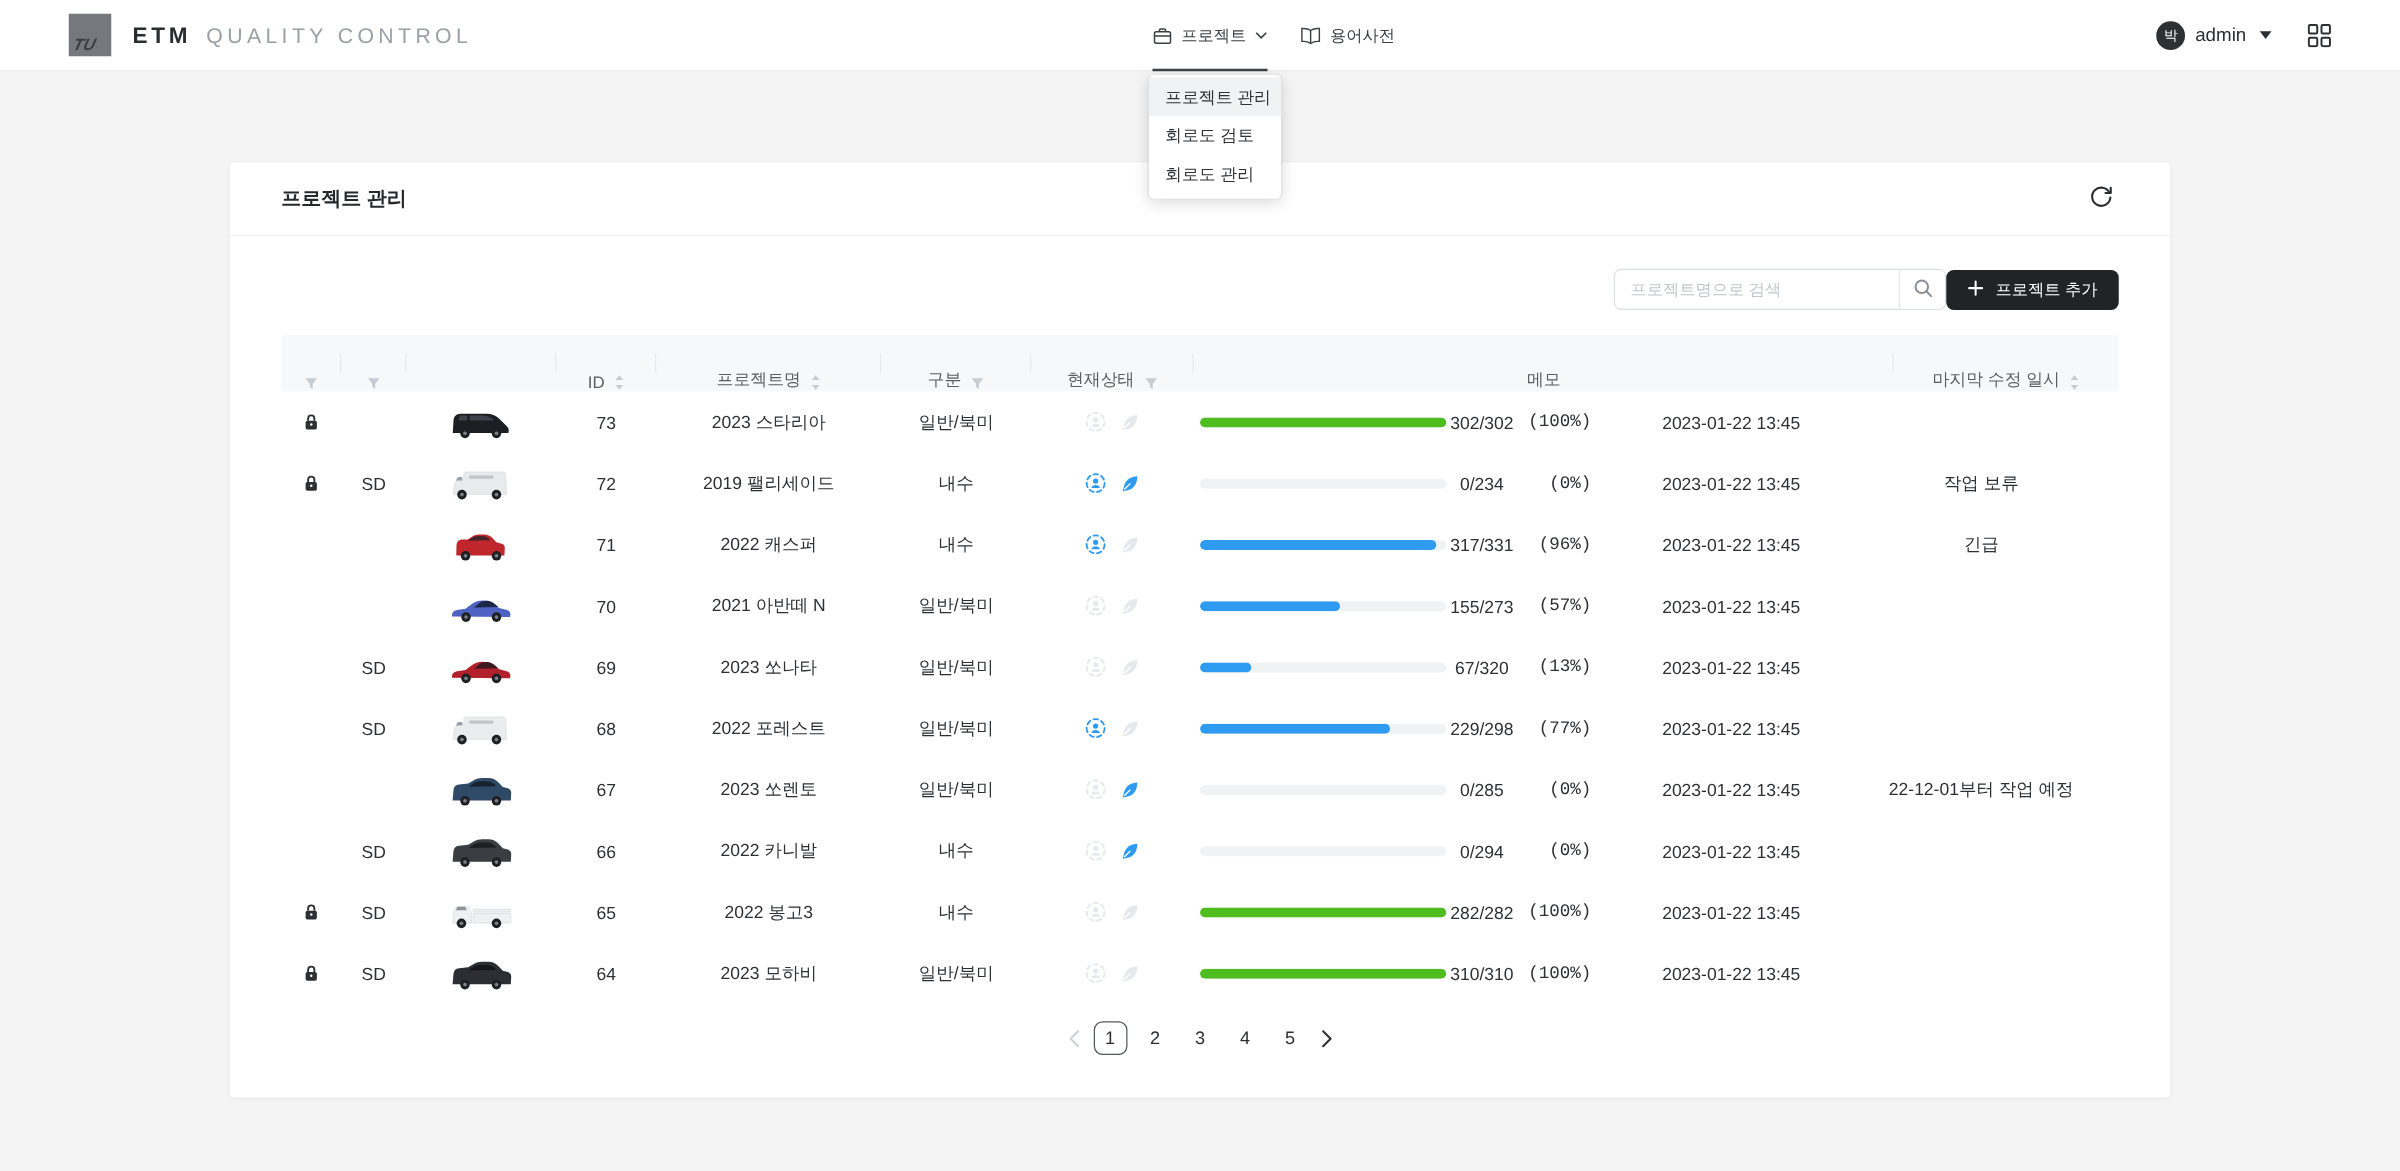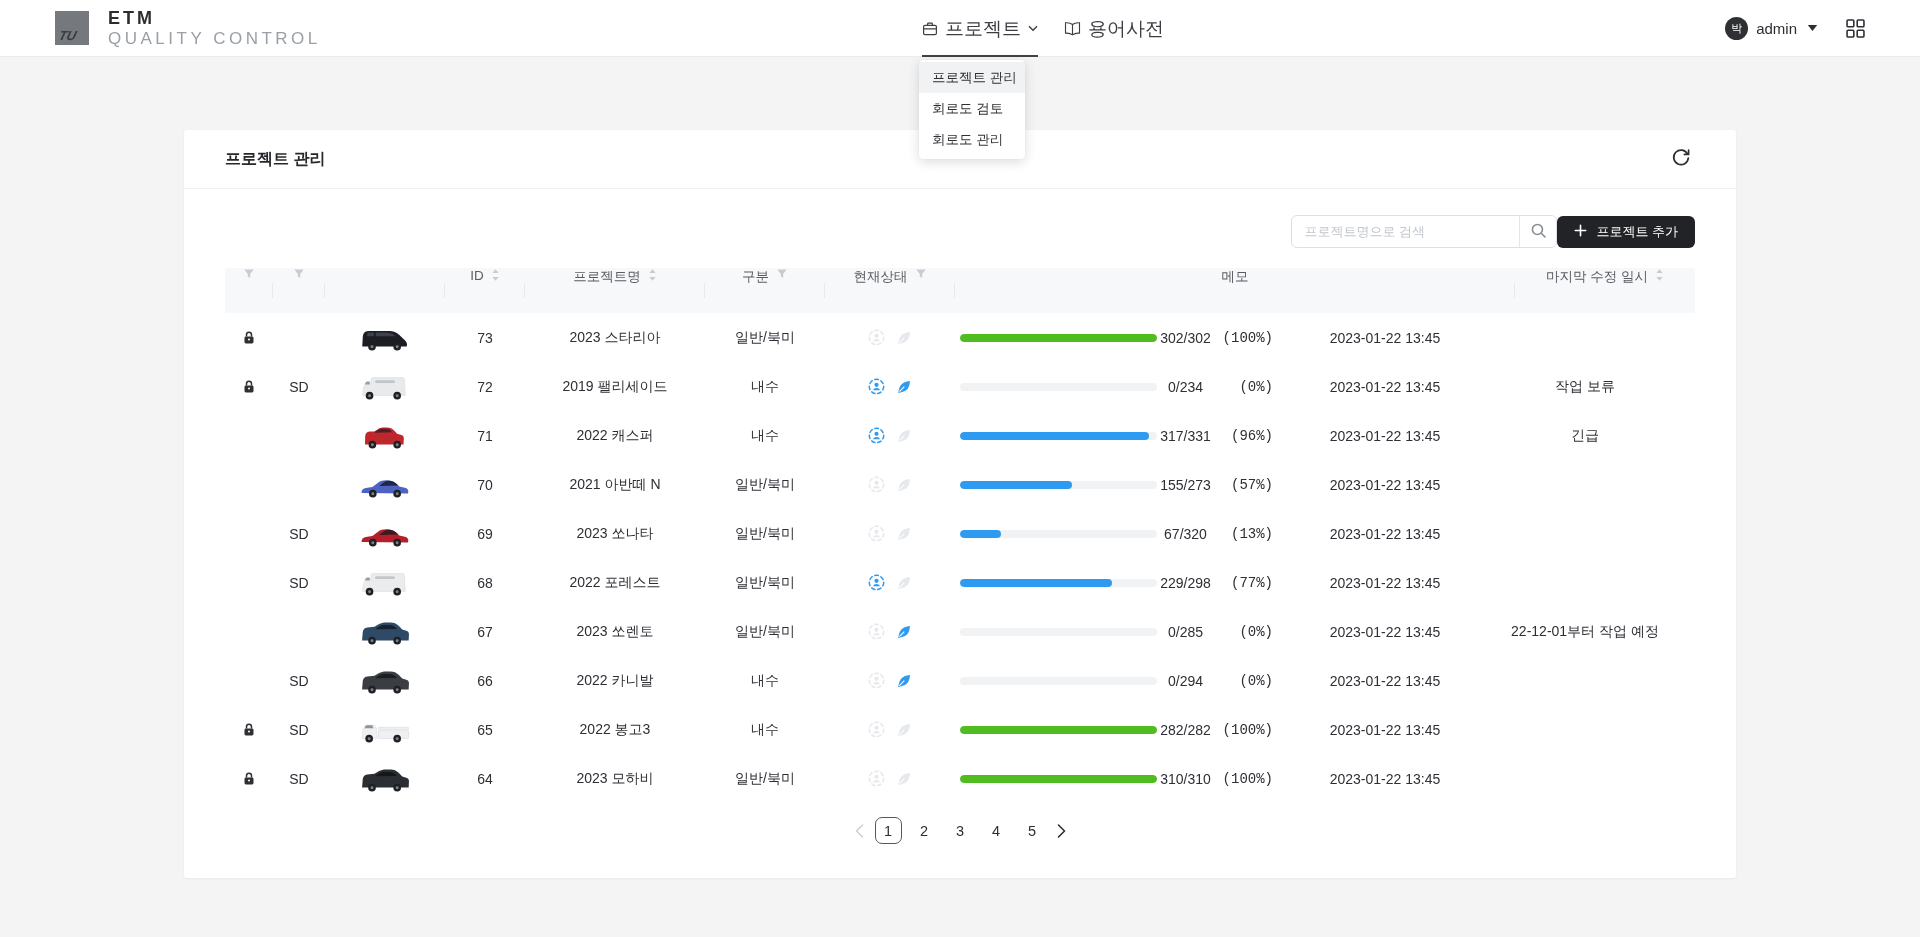--- a/index.html
+++ b/index.html
@@ -22,7 +22,7 @@
     position:absolute; left:4px; bottom:2px; font-style:italic; font-weight:bold;
     font-size:13px; color:#3b3d41; transform:skewX(-14deg); letter-spacing:0;
   }
-  .brand { display:flex; align-items:baseline; margin-left:7px;flex-direction:column; }
+  .brand { display:flex; align-items:baseline; margin-left:17px; }
   .brand .etm { font-size:18px; font-weight:800; letter-spacing:3px; color:#2b2d31; }
   .brand .tagline { font-size:17px; font-weight:300; letter-spacing:3.5px; color:#9aa0a6; margin-left:12px; }
 

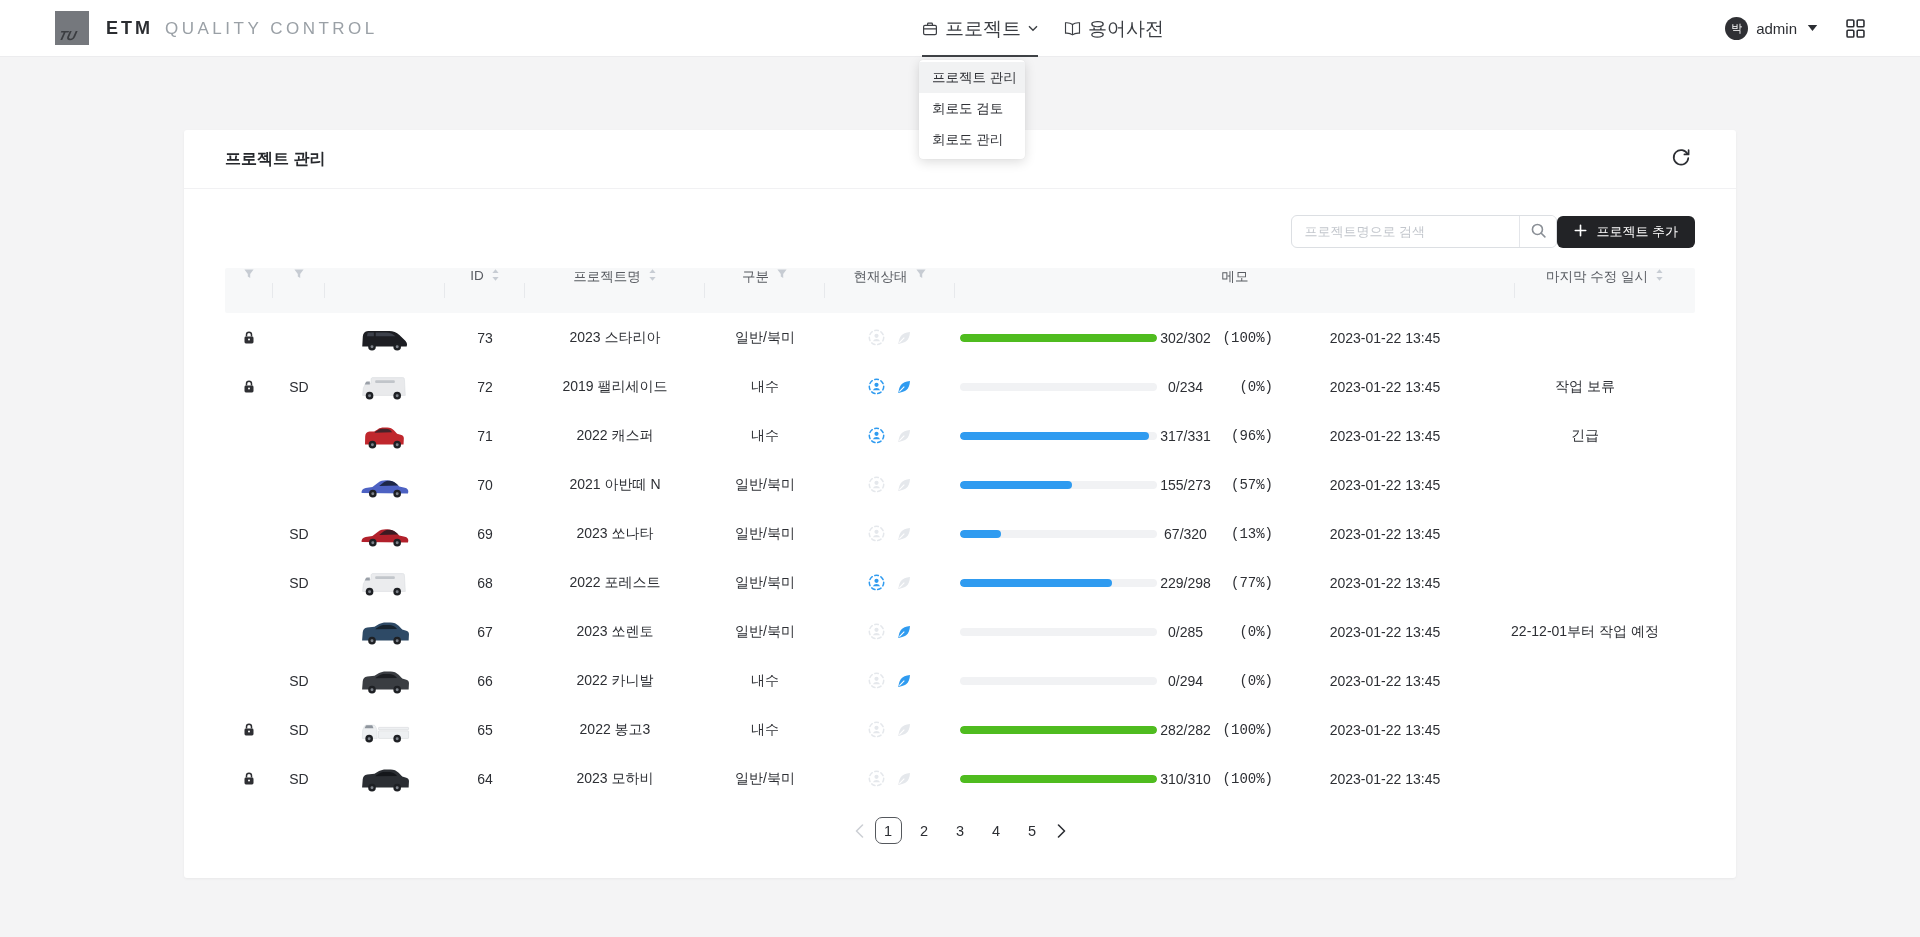--- a/index.html
+++ b/index.html
@@ -28,7 +28,7 @@
 
   .main-nav { position:absolute; left:922px; top:0; height:57px; display:flex; align-items:stretch; gap:26px; }
   .nav-item {
-    display:flex; align-items:center; gap:7px; font-size:19px; color:#3a3d42;
+    display:flex; align-items:center; gap:7px; font-size:13px; color:#3a3d42;
     cursor:pointer; border-bottom:2px solid transparent; padding-top:2px;
   }
   .nav-item.active { border-bottom-color:#3f4246; }

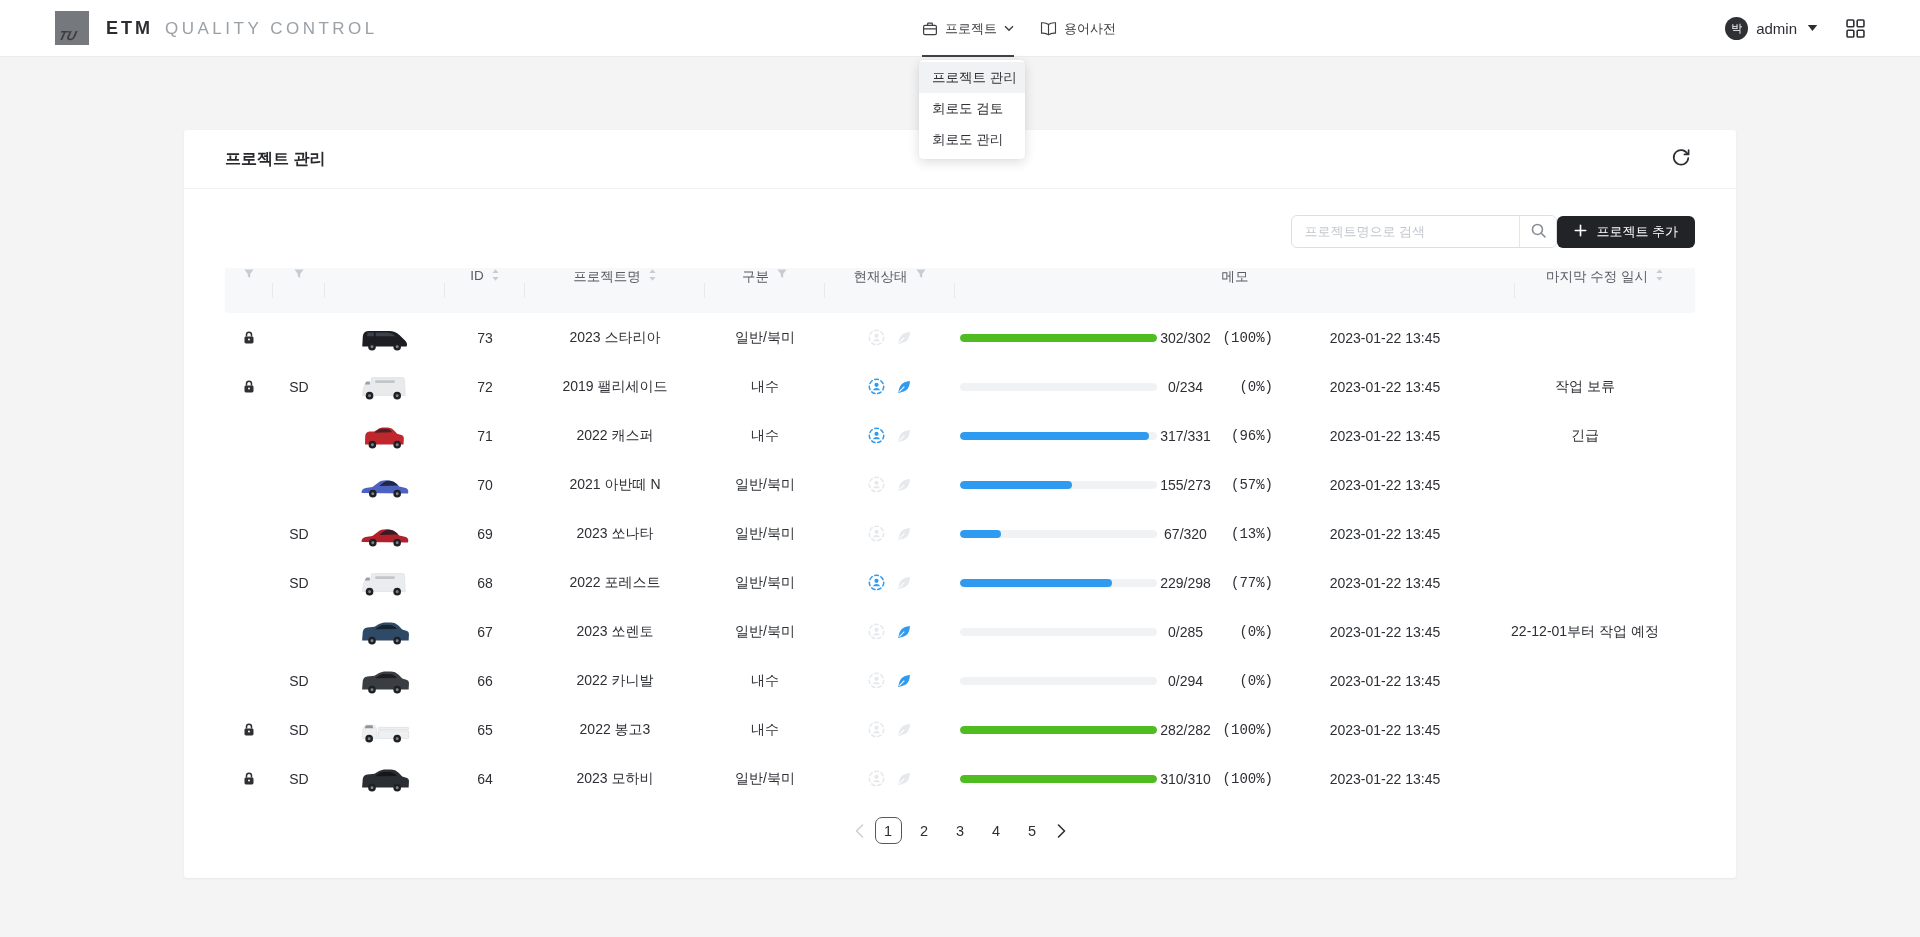--- a/index.html
+++ b/index.html
@@ -93,7 +93,7 @@
     display:flex; height:45px; align-items:center; background:#f7f8f9;
     border-radius:2px; font-size:13.5px; color:#595c62;
   }
-  .th { display:flex; align-items:flex-start; justify-content:center; gap:7px; height:100%; position:relative; }
+  .th { display:flex; align-items:flex-end; justify-content:center; gap:7px; height:100%; position:relative; }
   .th::after { content:''; position:absolute; right:0; top:15px; height:15px; width:1px; background:#e7e9ec; }
   .th:last-child::after { display:none; }
   .cicon { display:flex; align-items:center; cursor:pointer; }

